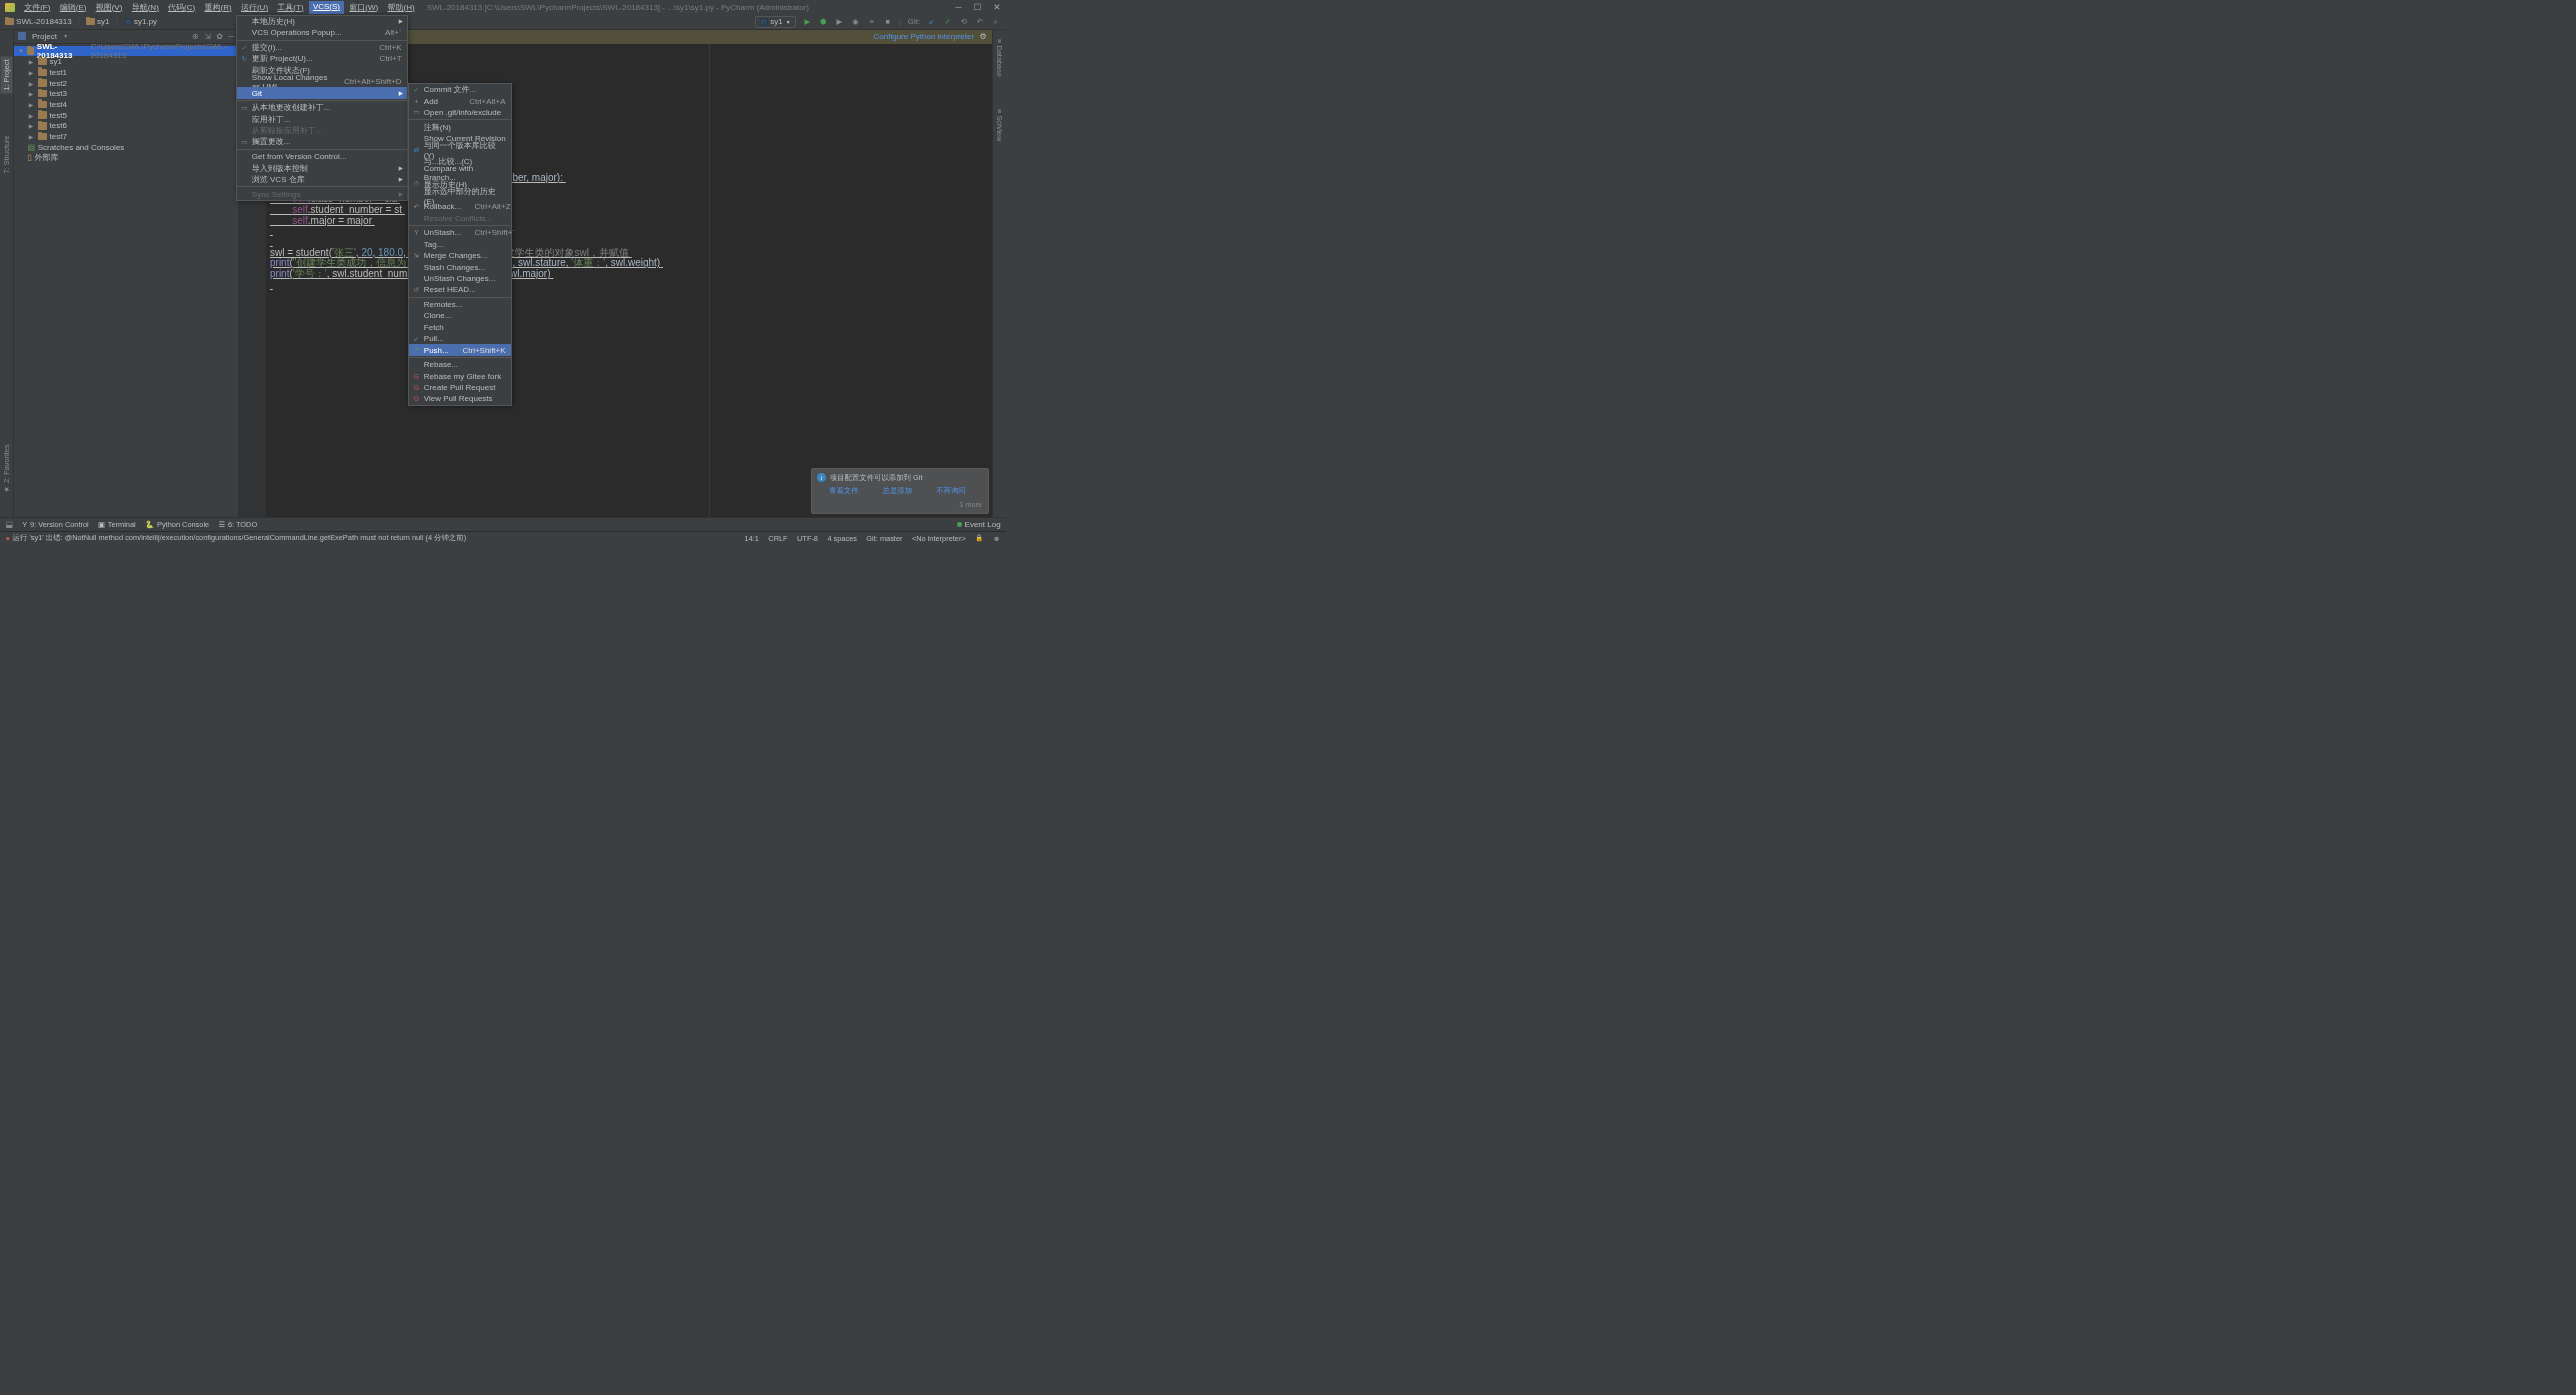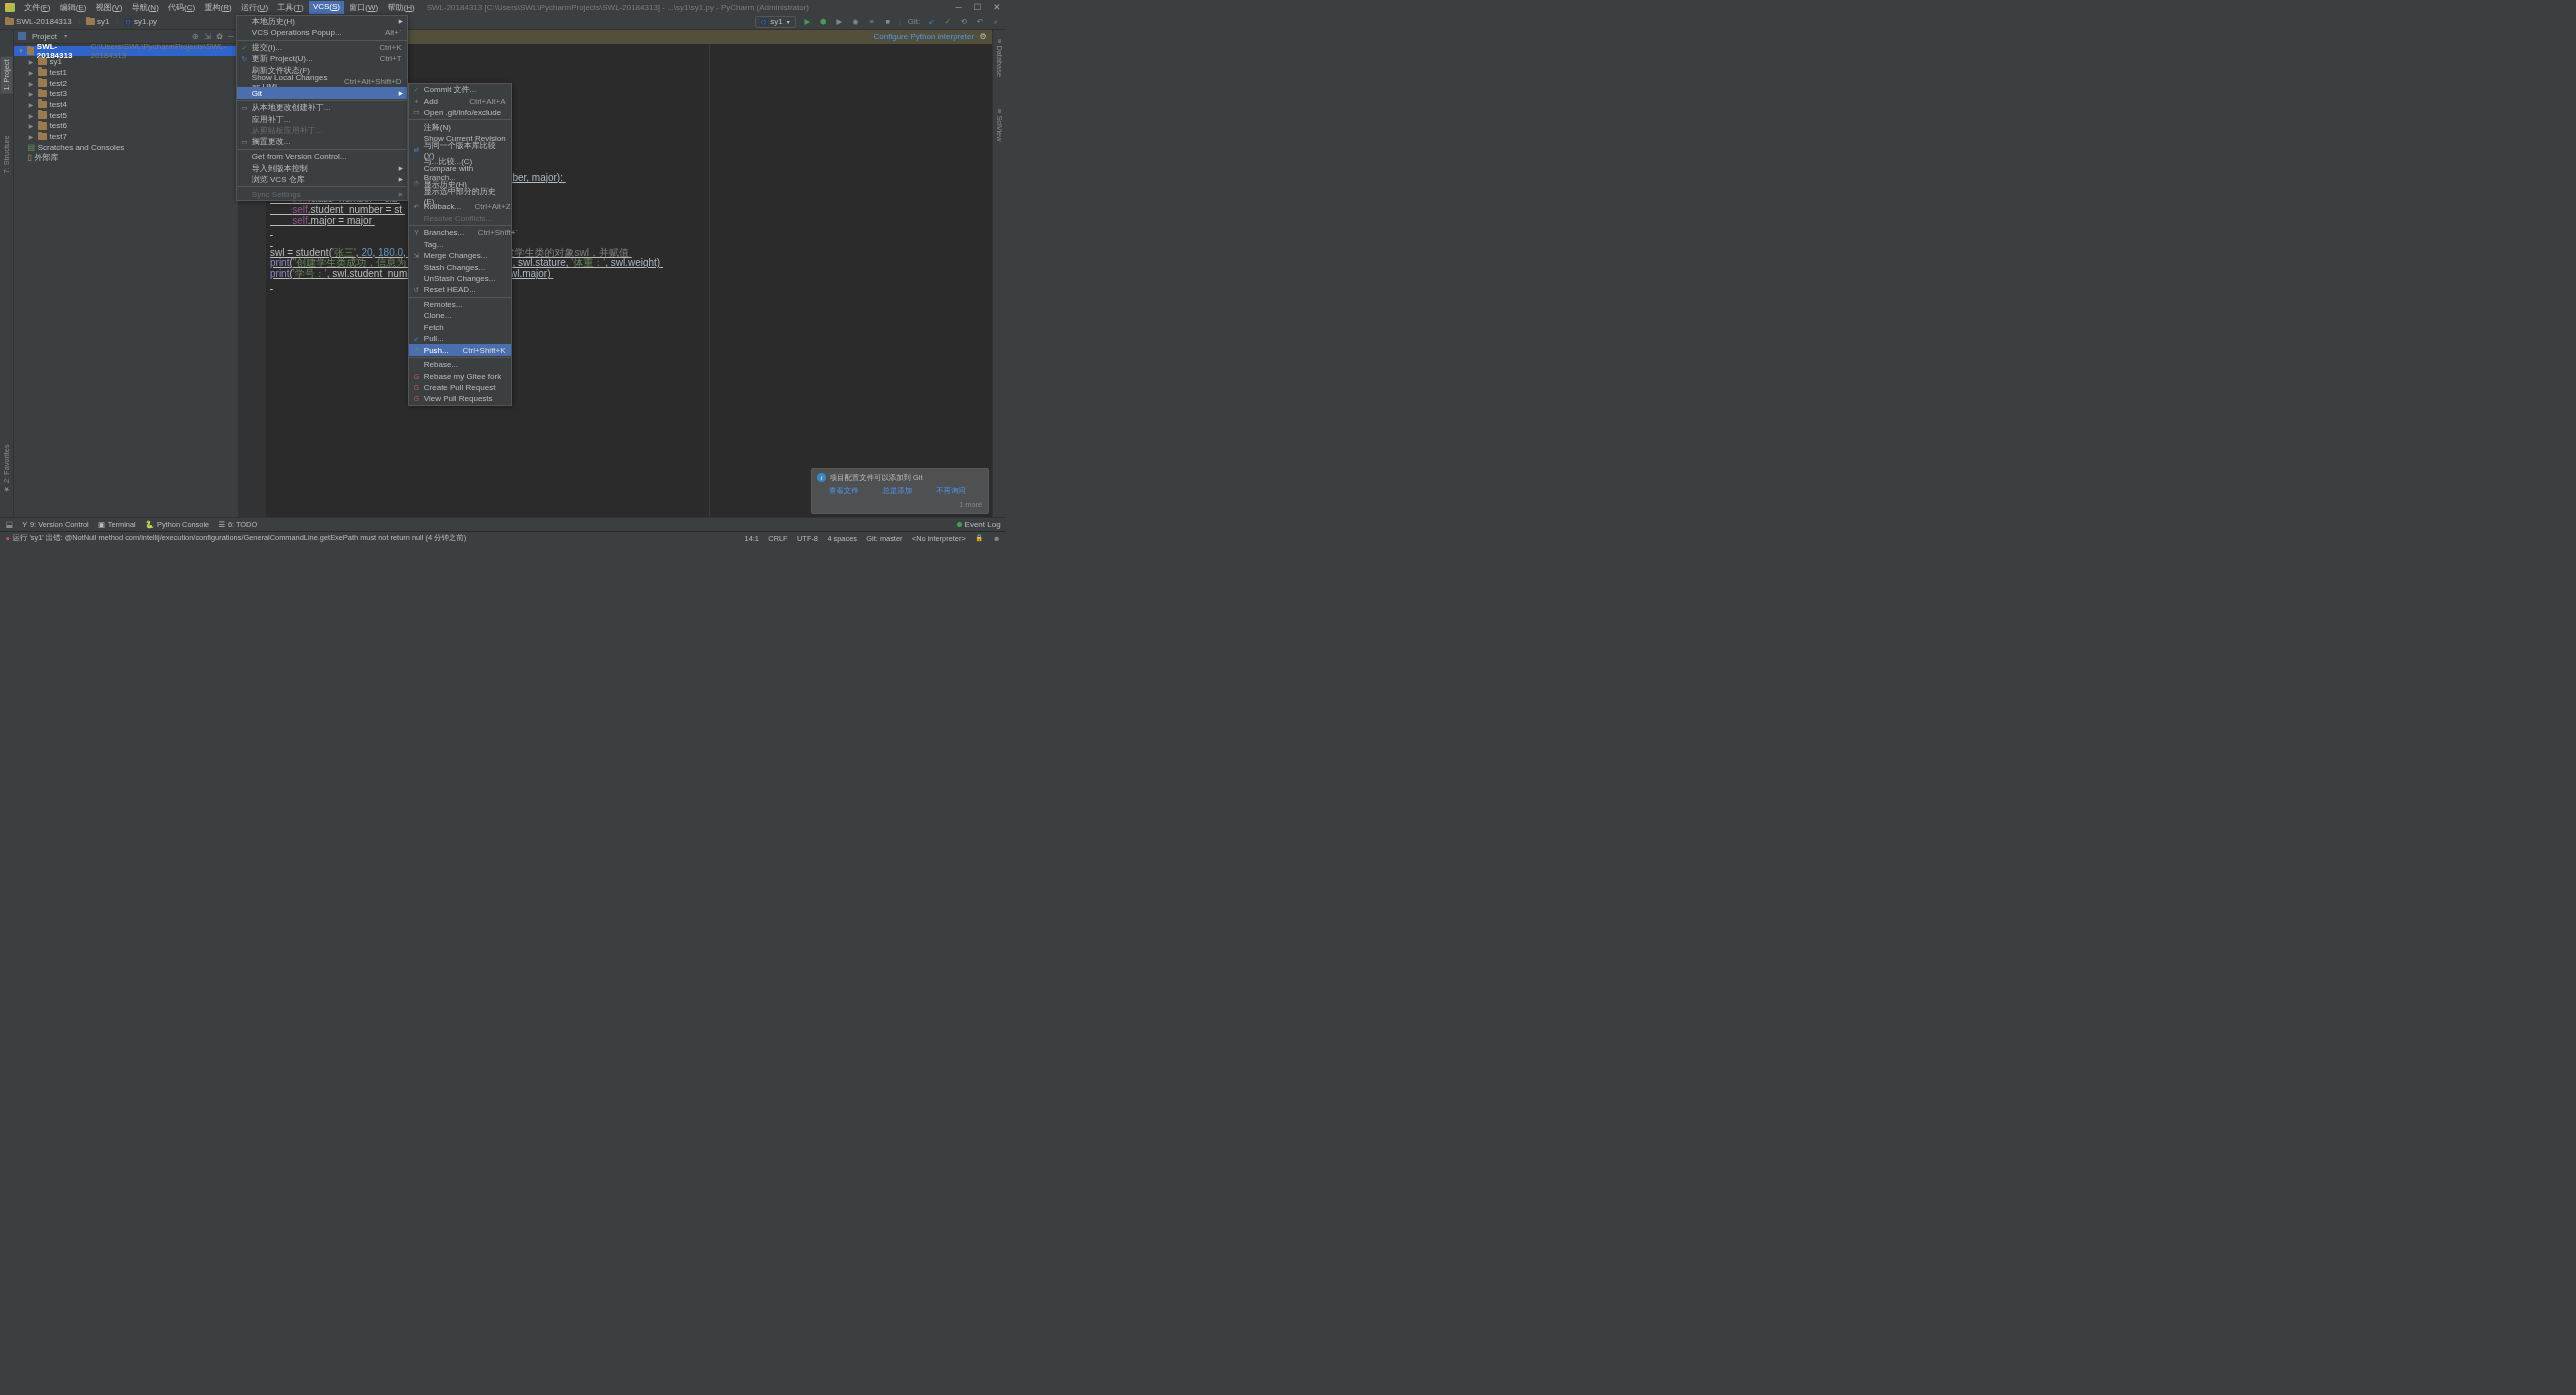--- a/index.html
+++ b/index.html
@@ -7,7 +7,7 @@
 .titlebar { height:14.8px; background:#3c3f41; display:flex; align-items:center; padding:0 5.4px; }
 .app-icon { width:9.4px; height:9.4px; background:linear-gradient(135deg,#e8b04b,#8bc34a); border-radius:1.3px; margin-right:5.4px; }
 .menubar { display:flex; gap:1.3px; }
-.menu-item { padding:1px 4px; cursor:pointer; }
+.menu-item { padding:1px 4px; cursor:pointer;text-decoration:underline; }
 .menu-item u { text-decoration:underline; }
 .menu-item.active { background:#4b6eaf; color:#fff; }
 .title-text { margin-left:8px; color:#7a7a7a; }

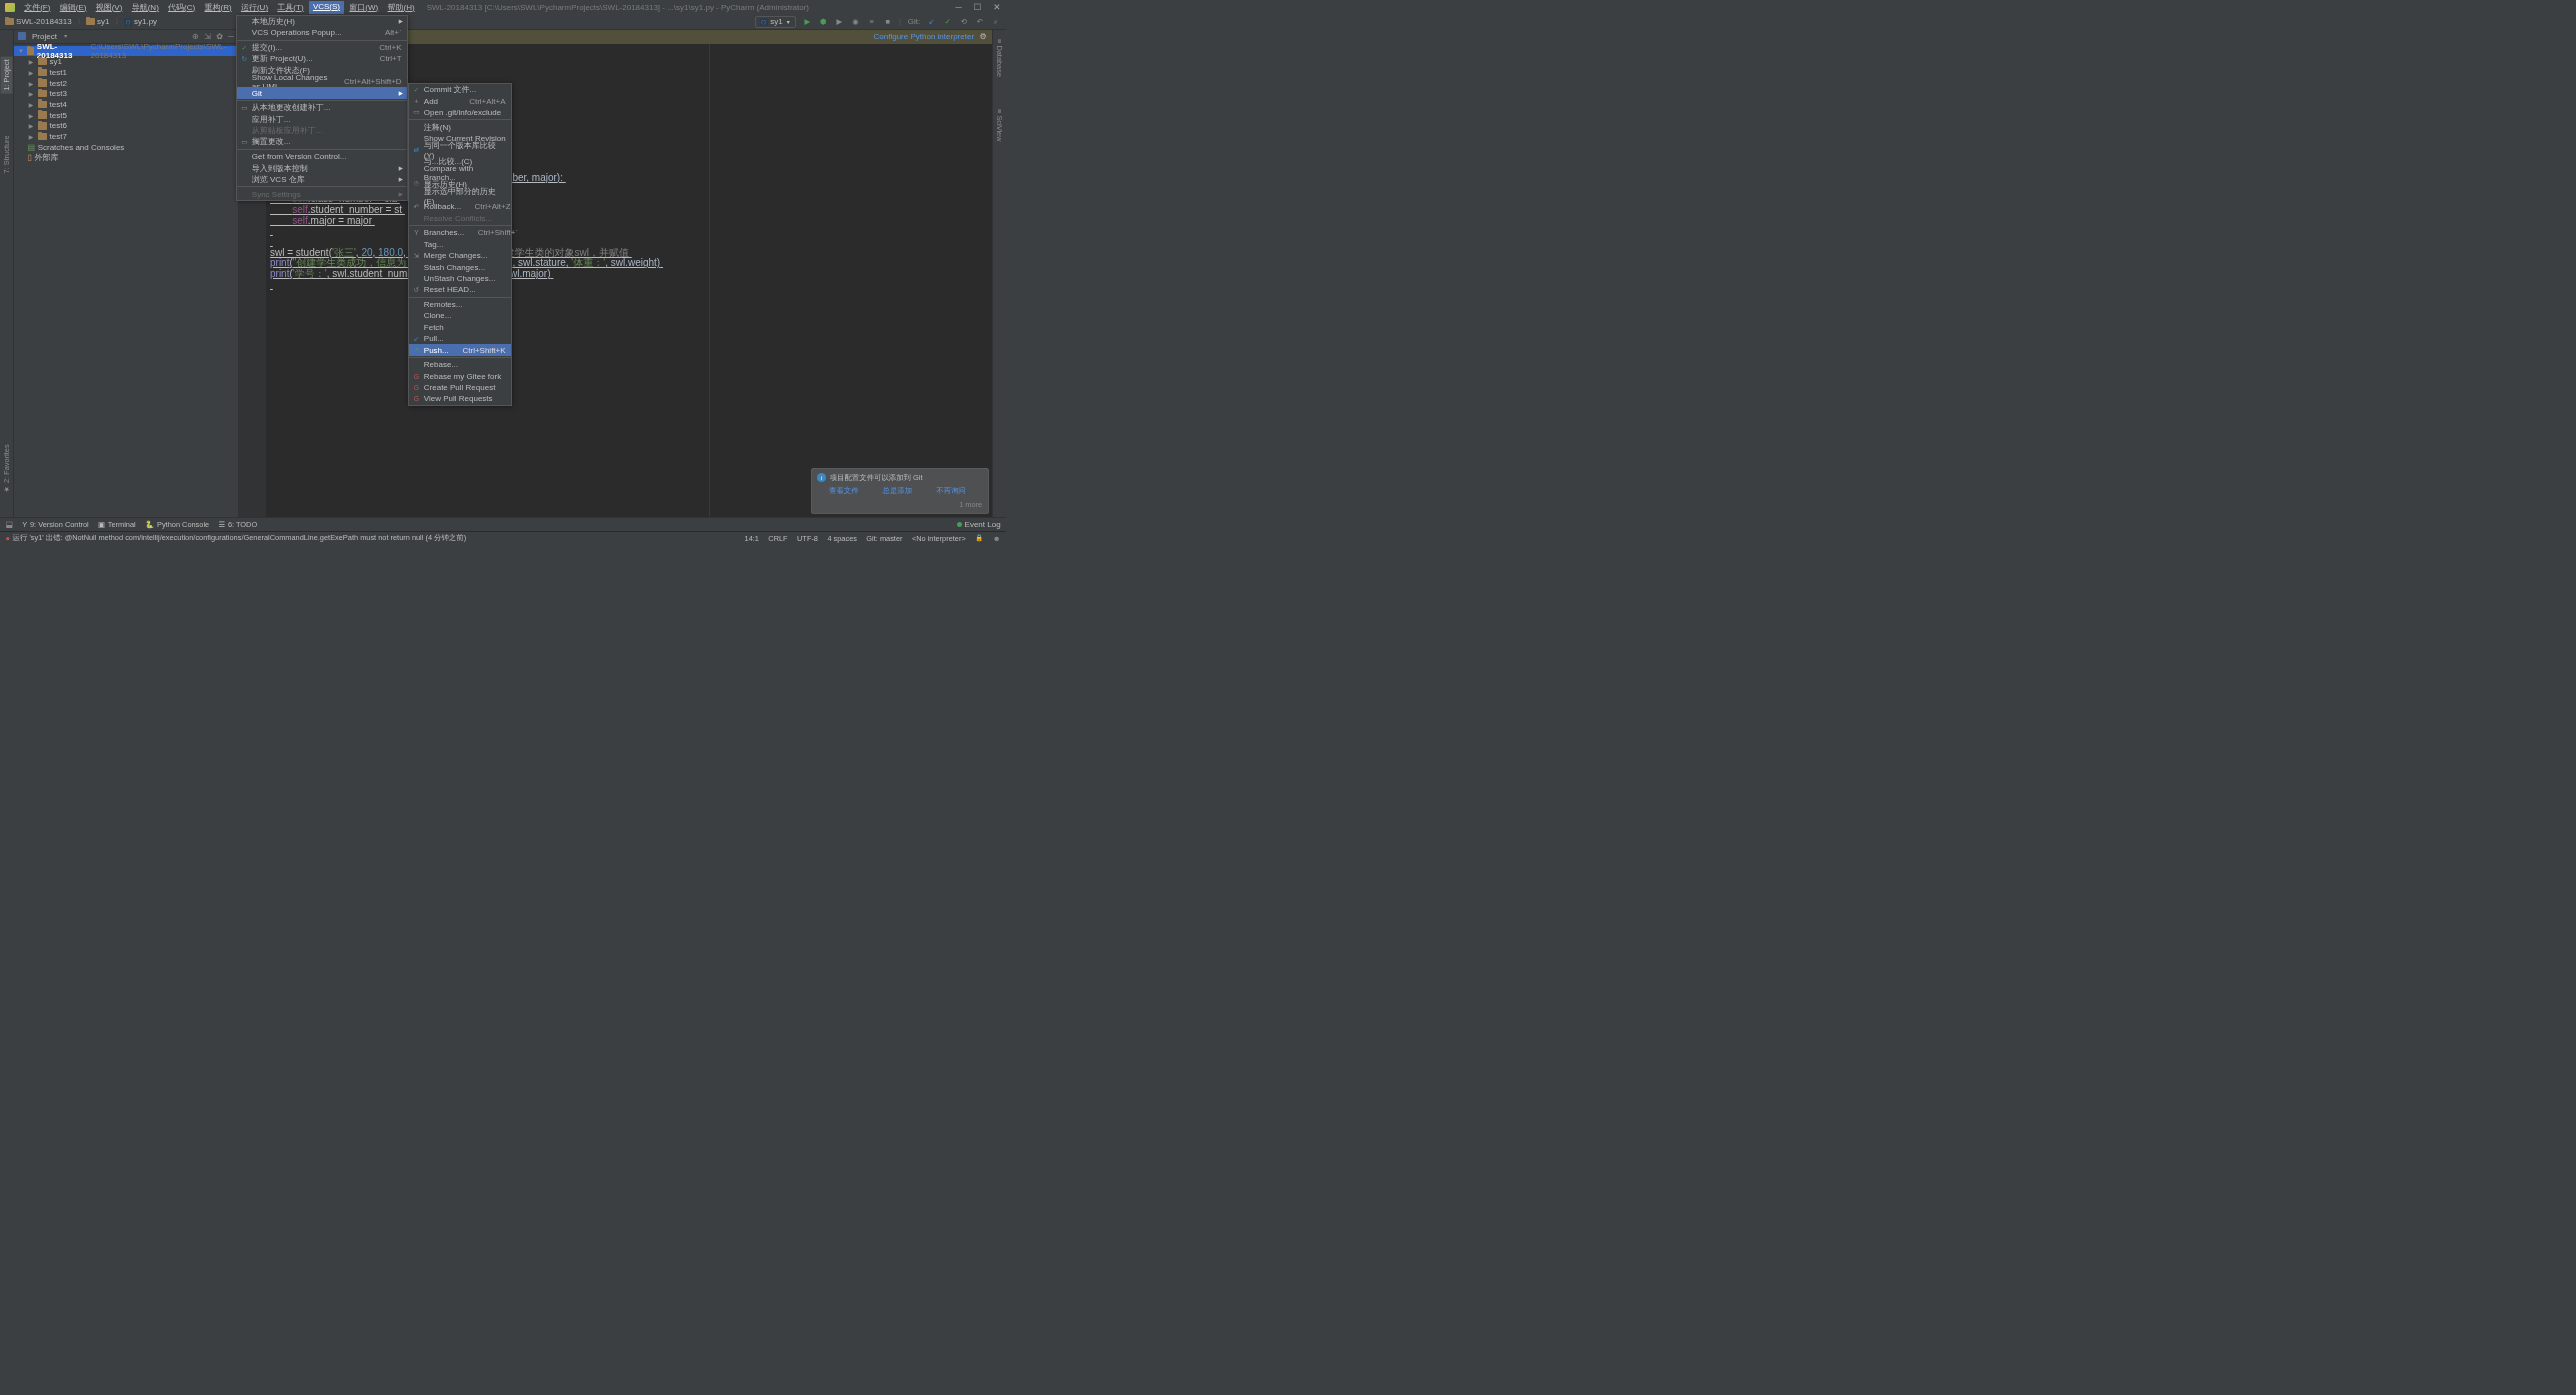--- a/index.html
+++ b/index.html
@@ -427,7 +427,7 @@
     <div class="dd-sep"></div>
     <div class="dd-item">
       <span class="dd-ico" style="color:#888;">Y</span>
-      <span>Branches...</span>
+      <span>UnStash...</span>
       <span class="sc">Ctrl+Shift+`</span>
     </div>
     <div class="dd-item">

